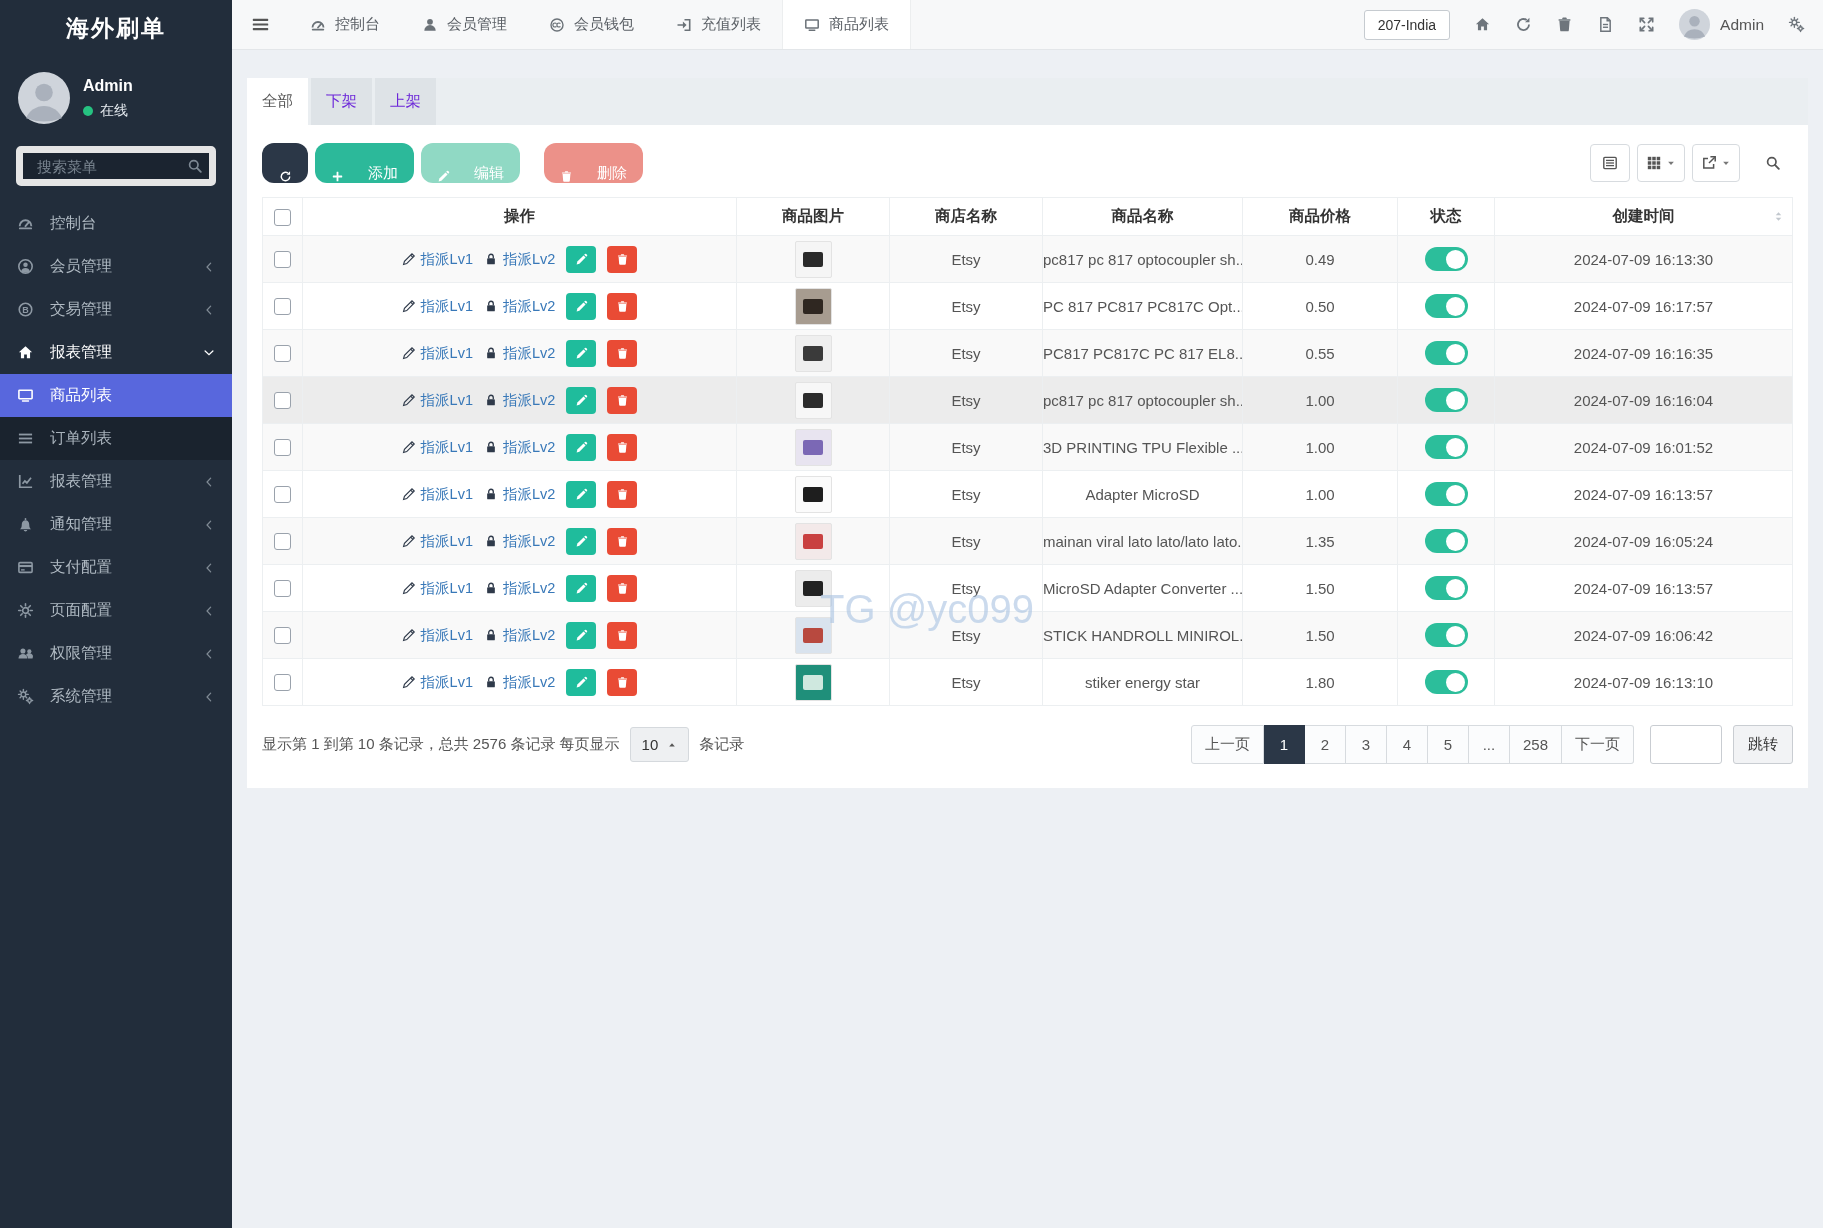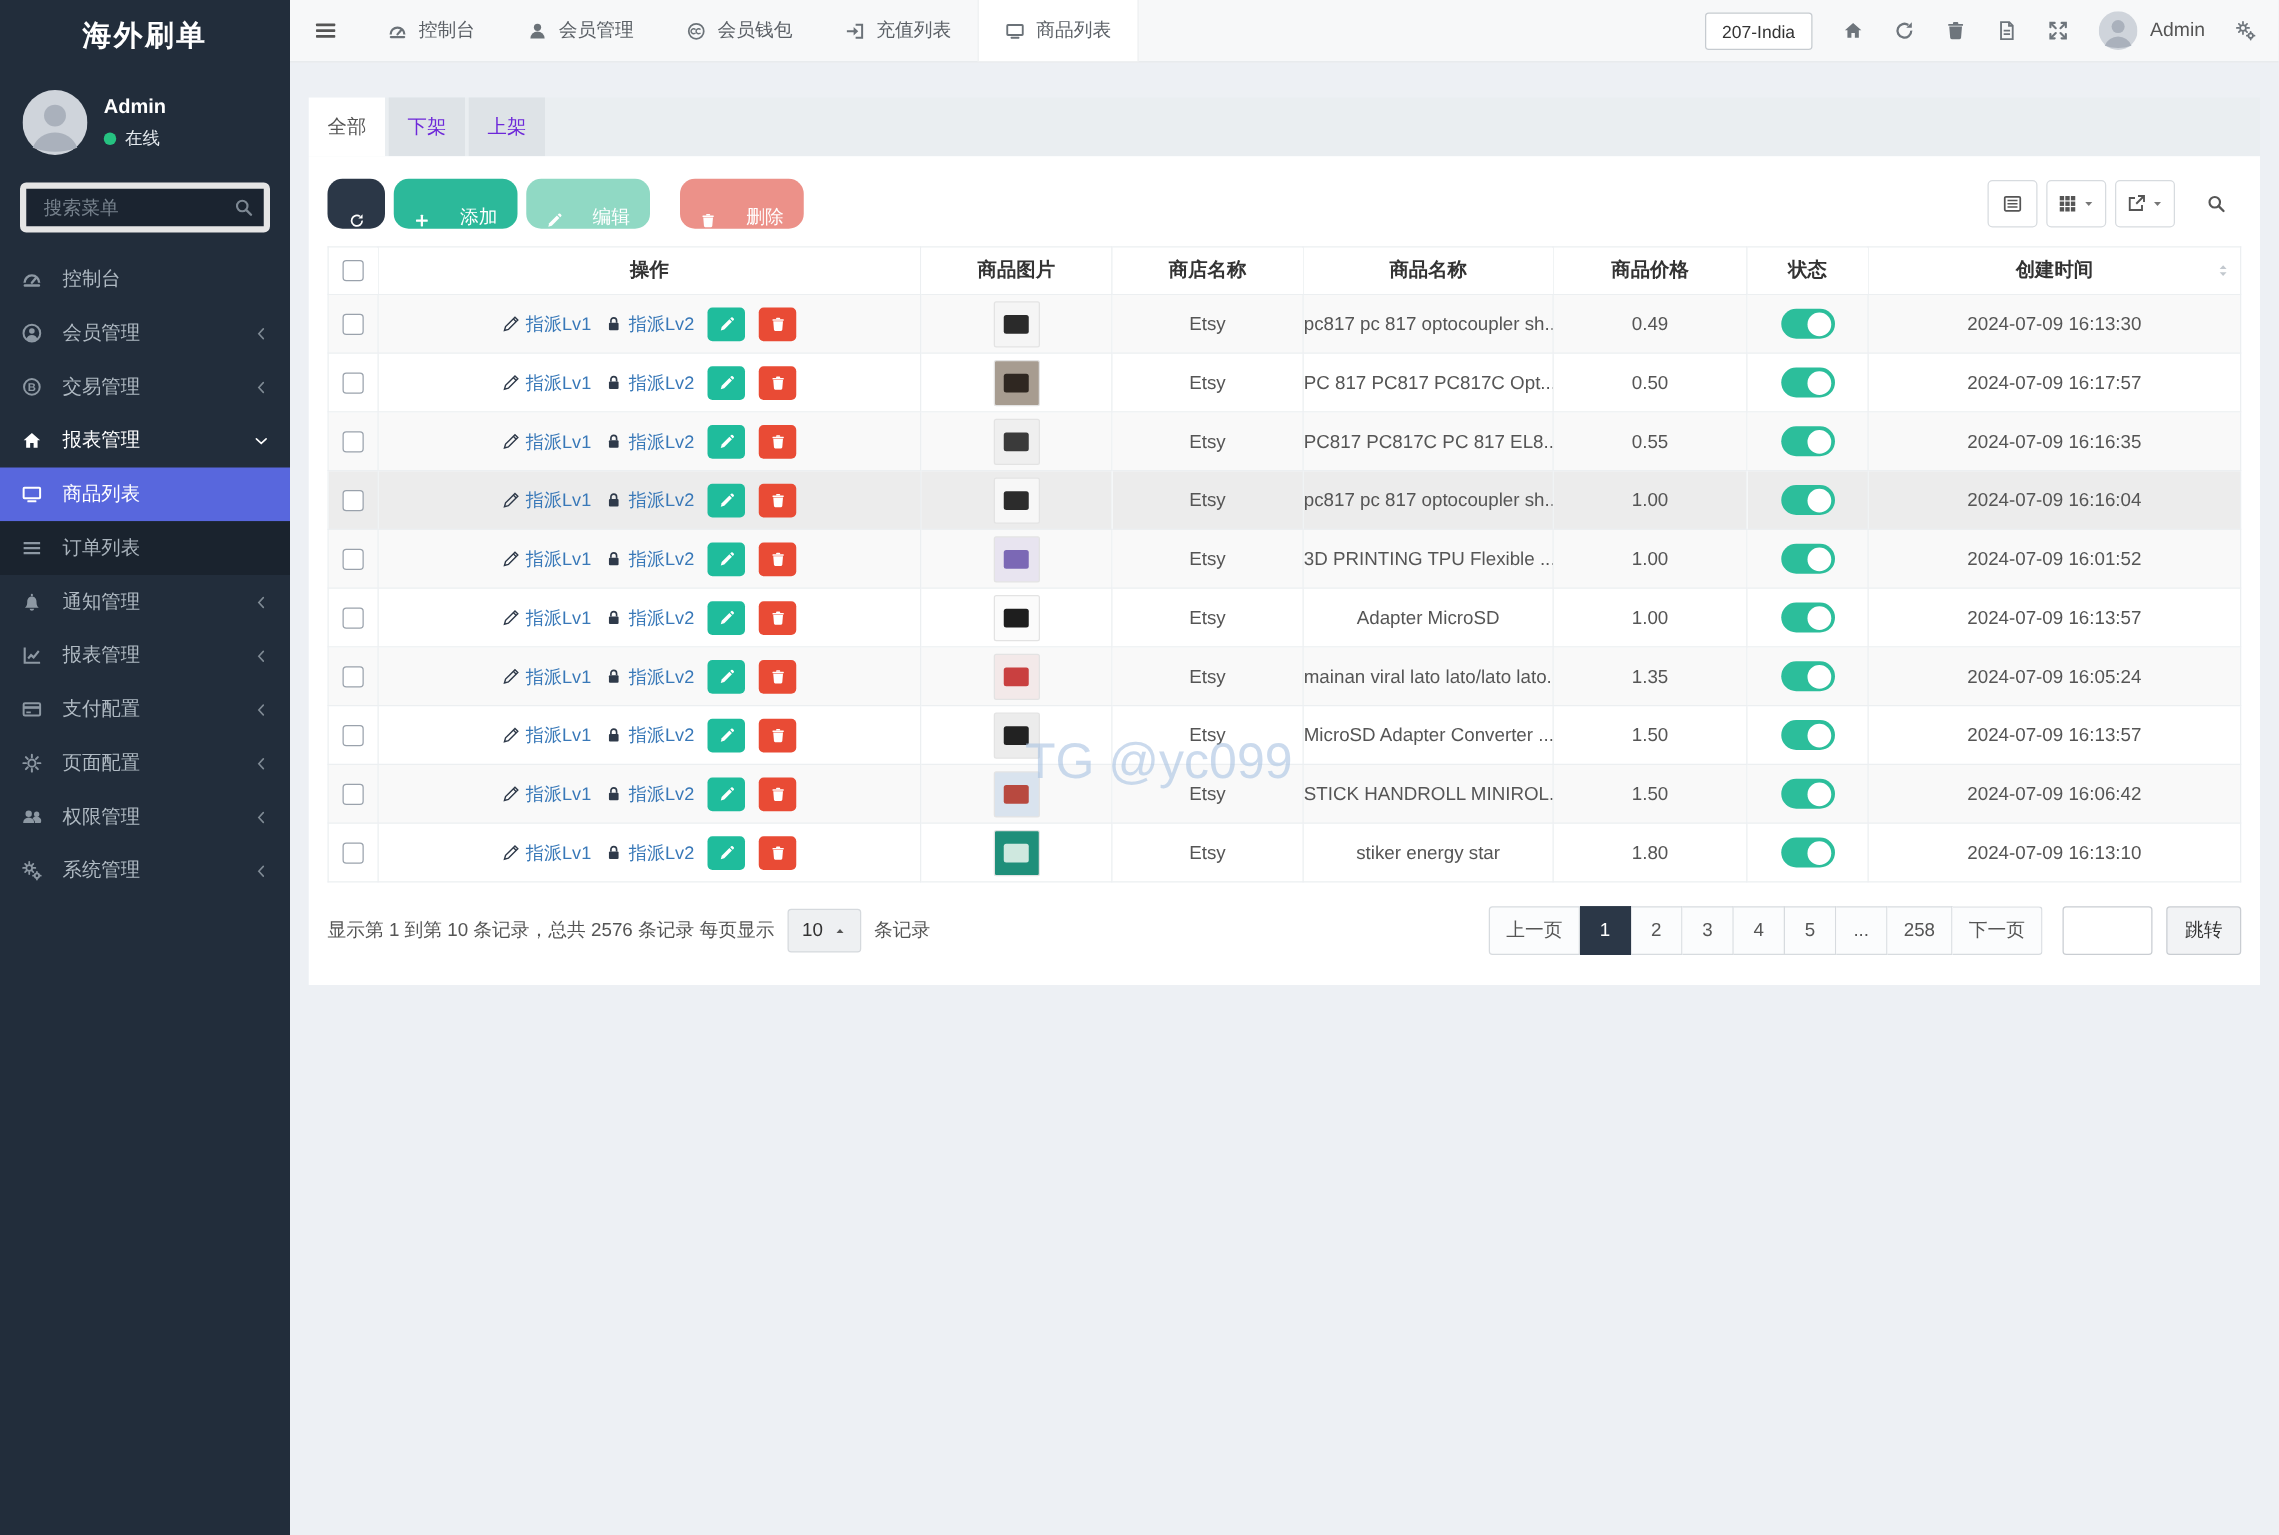--- a/index.html
+++ b/index.html
@@ -16,7 +16,7 @@
 .user-status{display:flex;align-items:center;gap:7px;color:#e4e9ee;font-size:14px;margin-top:7px}
 .dot{width:10px;height:10px;border-radius:50%;background:#26c281}
 .menu-search{margin:12px 16px 16px;position:relative}
-.menu-search input{width:100%;height:40px;background:#1b2430;border:5px solid #e5e5e5;border-radius:5px;color:#8b5cf6;padding:0 40px 0 14px;font-size:15px;outline:none}
+.menu-search input{width:100%;height:40px;background:#1b2430;border:7px solid #e5e5e5;border-radius:5px;color:#8b5cf6;padding:0 40px 0 14px;font-size:15px;outline:none}
 .menu-search input::placeholder{color:#77828d}
 .menu-search .icon{position:absolute;right:13px;top:12px;color:#7d8893;font-size:16px}
 .menu{flex:1;overflow:hidden}

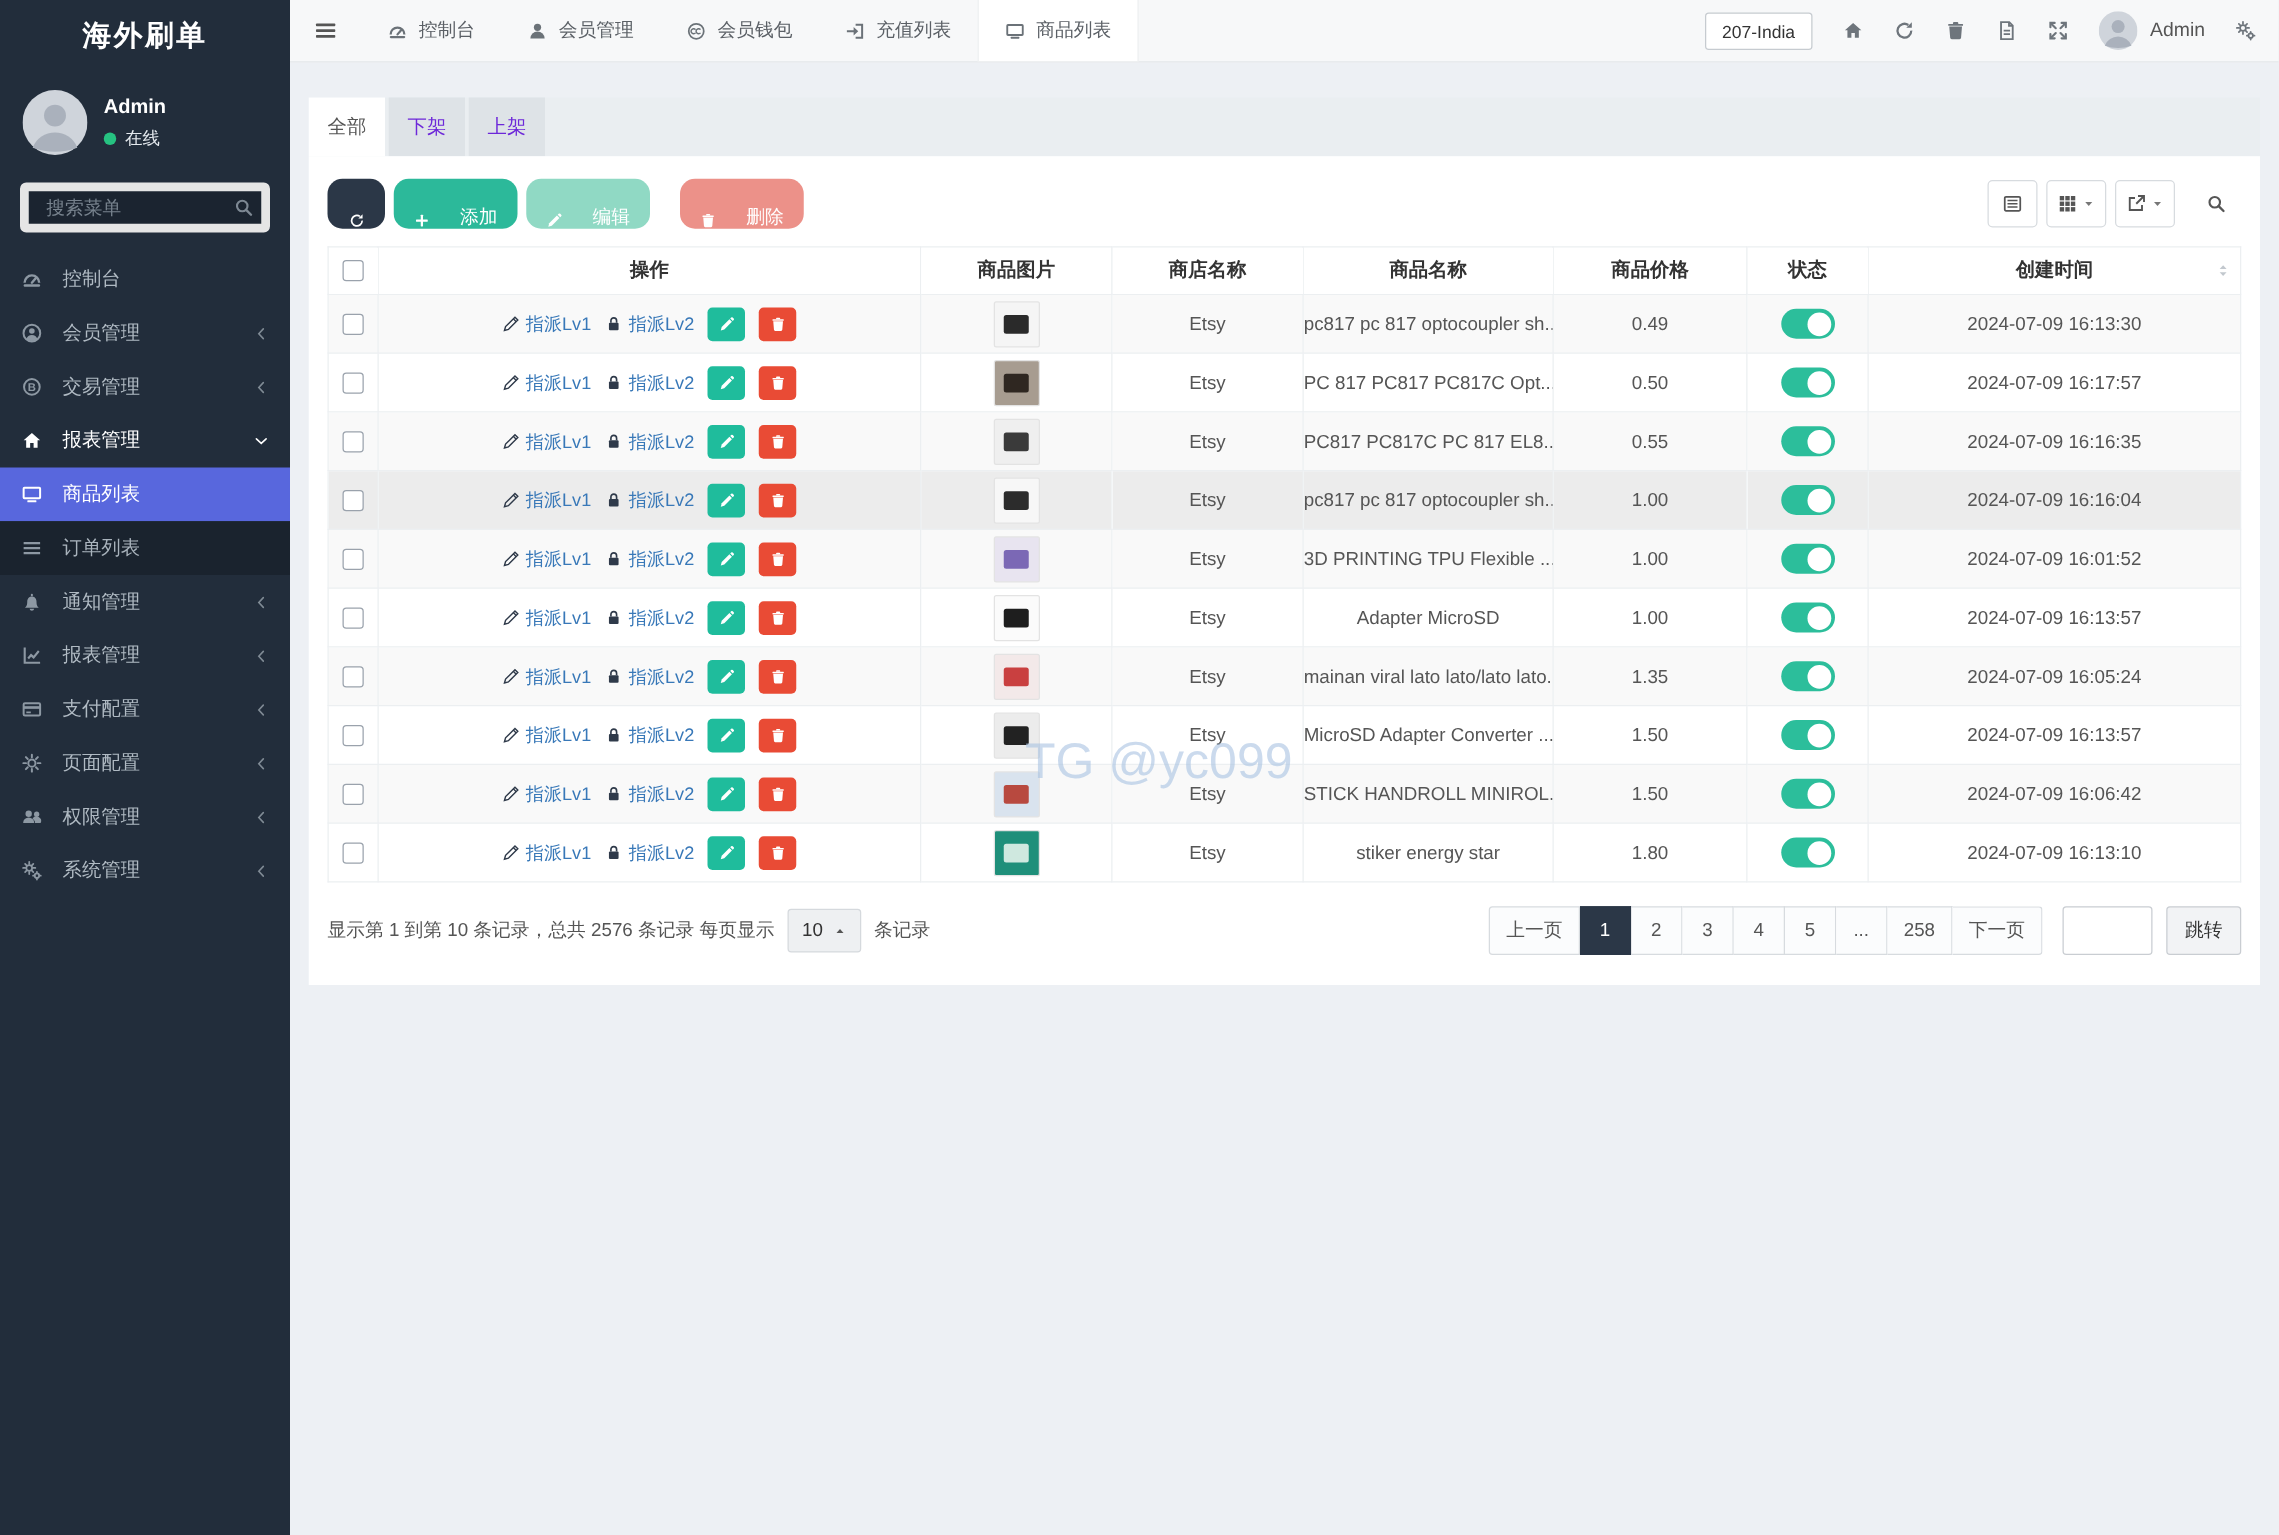--- a/index.html
+++ b/index.html
@@ -196,26 +196,26 @@
       <div class="menu-item">
         <span class="icon mi-icon">
           <svg viewBox="0 0 16 16" fill="currentColor">
+            <path d="M1.8 1.8h1.6v10.8h10.8v1.6H1.8z"></path>
+            <path d="M4.6 9.6l2.7-3.2 2 1.7 3.3-4.1 1.2 1-4.4 5.5-2-1.7-1.6 1.9z"></path>
+          </svg>
+        </span>
+        <span class="mi-label">报表管理</span>
+        <span class="icon mi-arrow">
+          <svg viewBox="0 0 16 16" fill="currentColor">
+            <path d="M10.2 2.8 5.4 8l4.8 5.2" fill="none" stroke="currentColor" stroke-width="1.7" stroke-linecap="round"></path>
+          </svg>
+        </span>
+      </div>
+      <div class="menu-item">
+        <span class="icon mi-icon">
+          <svg viewBox="0 0 16 16" fill="currentColor">
             <path d="M8 14.6a1.8 1.8 0 0 0 1.76-1.4H6.24A1.8 1.8 0 0 0 8 14.6z"></path>
             <path d="M13.2 12.4H2.8c1.1-1.1 1.7-1.7 1.7-4.5C4.5 5.7 5.9 4 8 4s3.5 1.7 3.5 3.9c0 2.8.6 3.4 1.7 4.5z"></path>
             <rect x="7.2" y="1.8" width="1.6" height="2" rx=".8"></rect>
           </svg>
         </span>
         <span class="mi-label">通知管理</span>
-        <span class="icon mi-arrow">
-          <svg viewBox="0 0 16 16" fill="currentColor">
-            <path d="M10.2 2.8 5.4 8l4.8 5.2" fill="none" stroke="currentColor" stroke-width="1.7" stroke-linecap="round"></path>
-          </svg>
-        </span>
-      </div>
-      <div class="menu-item">
-        <span class="icon mi-icon">
-          <svg viewBox="0 0 16 16" fill="currentColor">
-            <path d="M1.8 1.8h1.6v10.8h10.8v1.6H1.8z"></path>
-            <path d="M4.6 9.6l2.7-3.2 2 1.7 3.3-4.1 1.2 1-4.4 5.5-2-1.7-1.6 1.9z"></path>
-          </svg>
-        </span>
-        <span class="mi-label">报表管理</span>
         <span class="icon mi-arrow">
           <svg viewBox="0 0 16 16" fill="currentColor">
             <path d="M10.2 2.8 5.4 8l4.8 5.2" fill="none" stroke="currentColor" stroke-width="1.7" stroke-linecap="round"></path>

